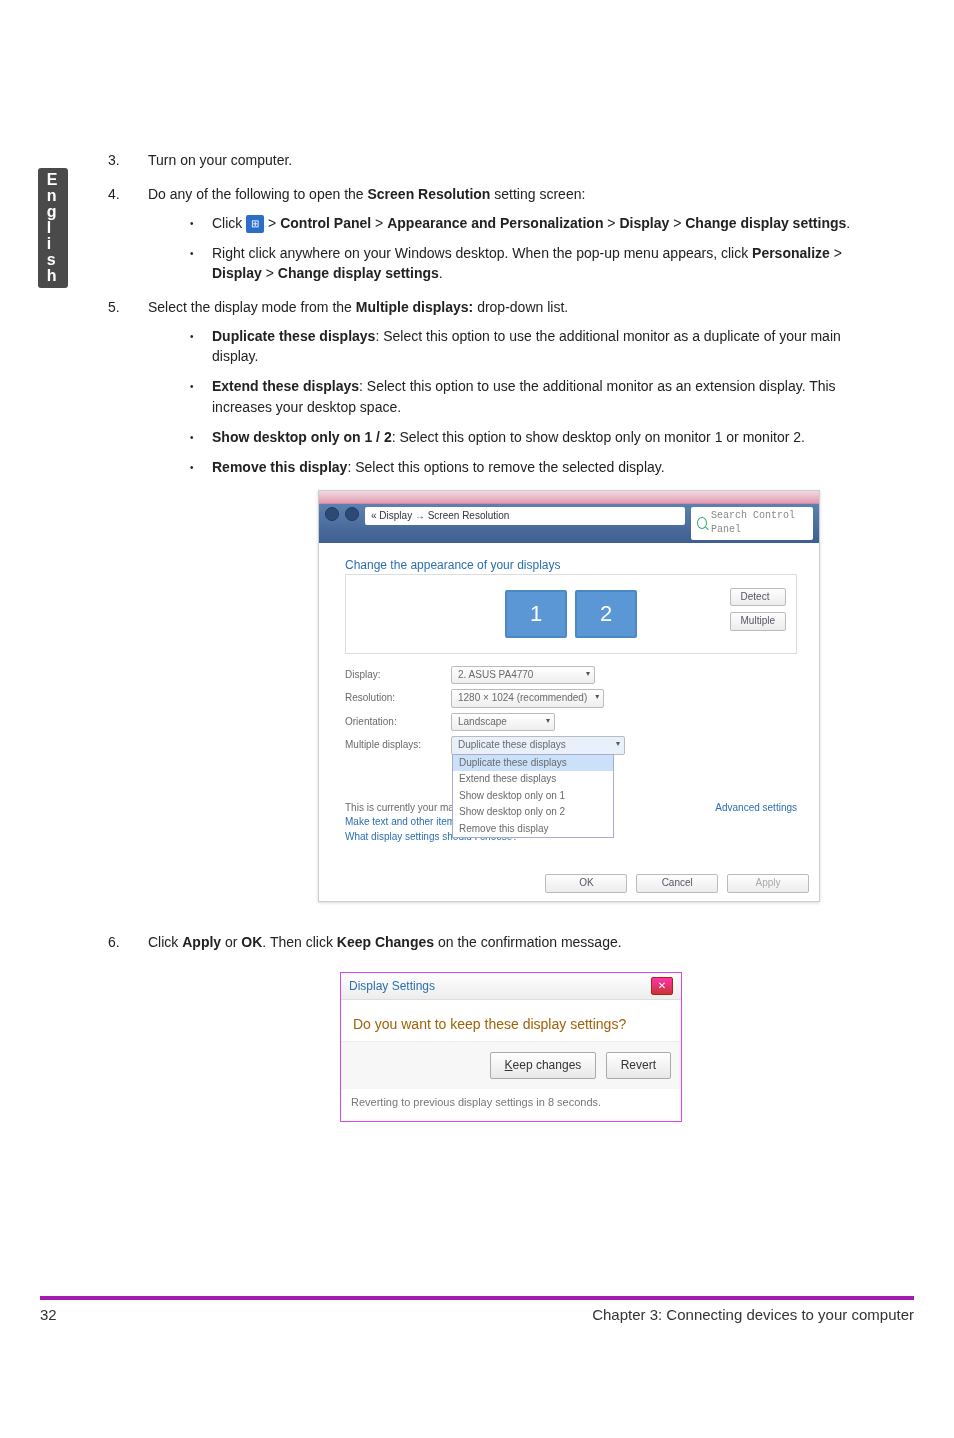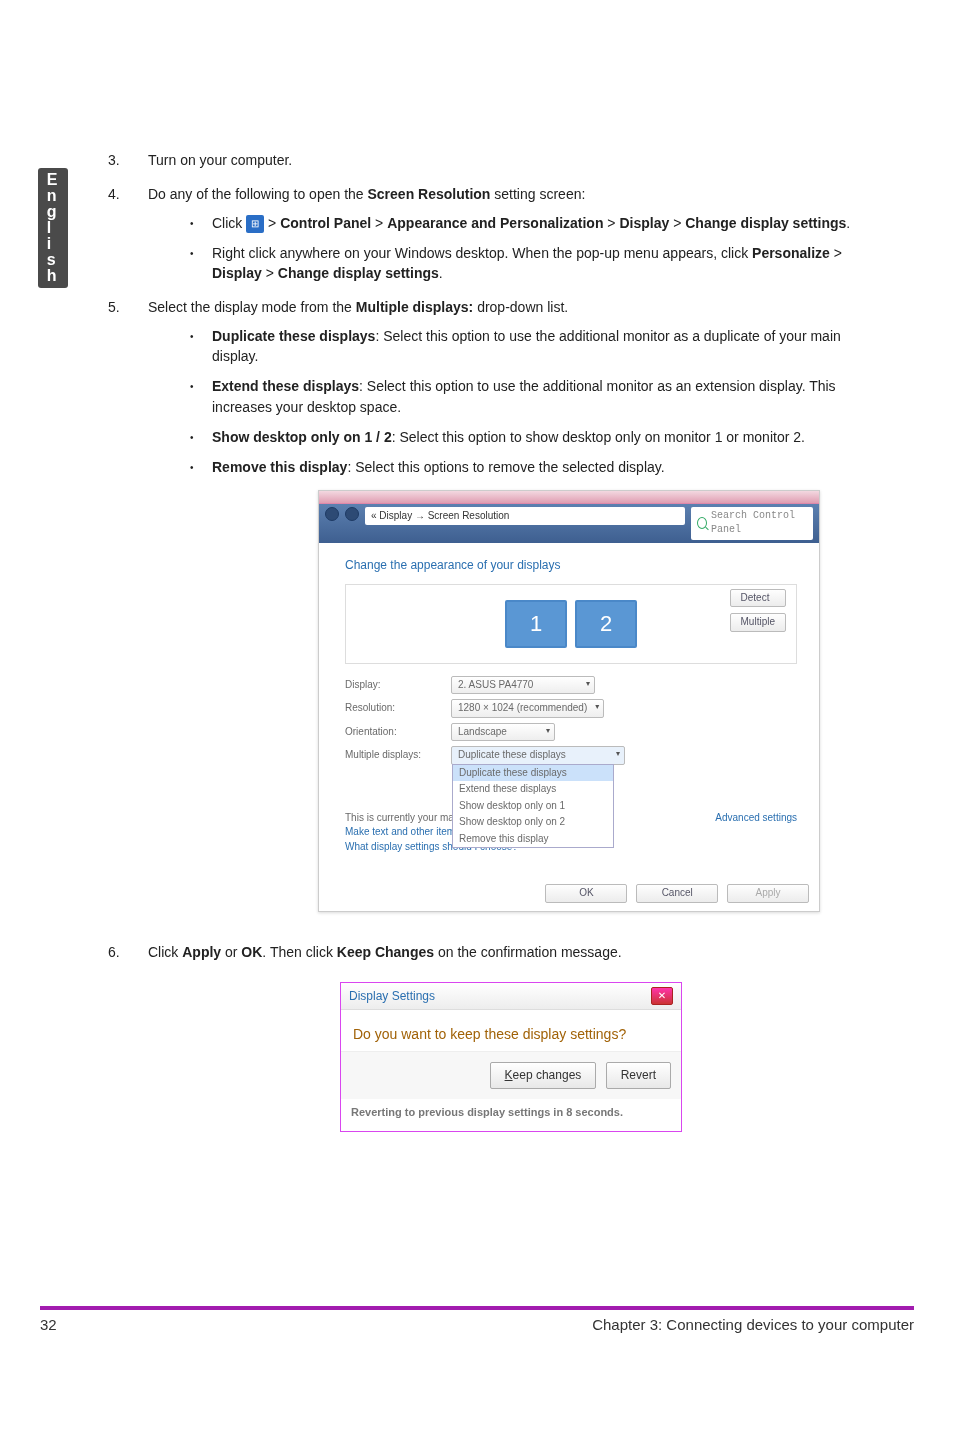--- a/index.html
+++ b/index.html
@@ -116,7 +116,7 @@
   .scr-body {
     padding: 14px 22px 22px 26px;
   }
-  .scr-h1 { color:#2a6fb0; font-size:12px; margin-bottom:10px;}
+  .scr-h1 { color:#2a6fb0; font-size:12px; }
   .monitors-area {
     height: 78px;
     border:1px solid #ddd;

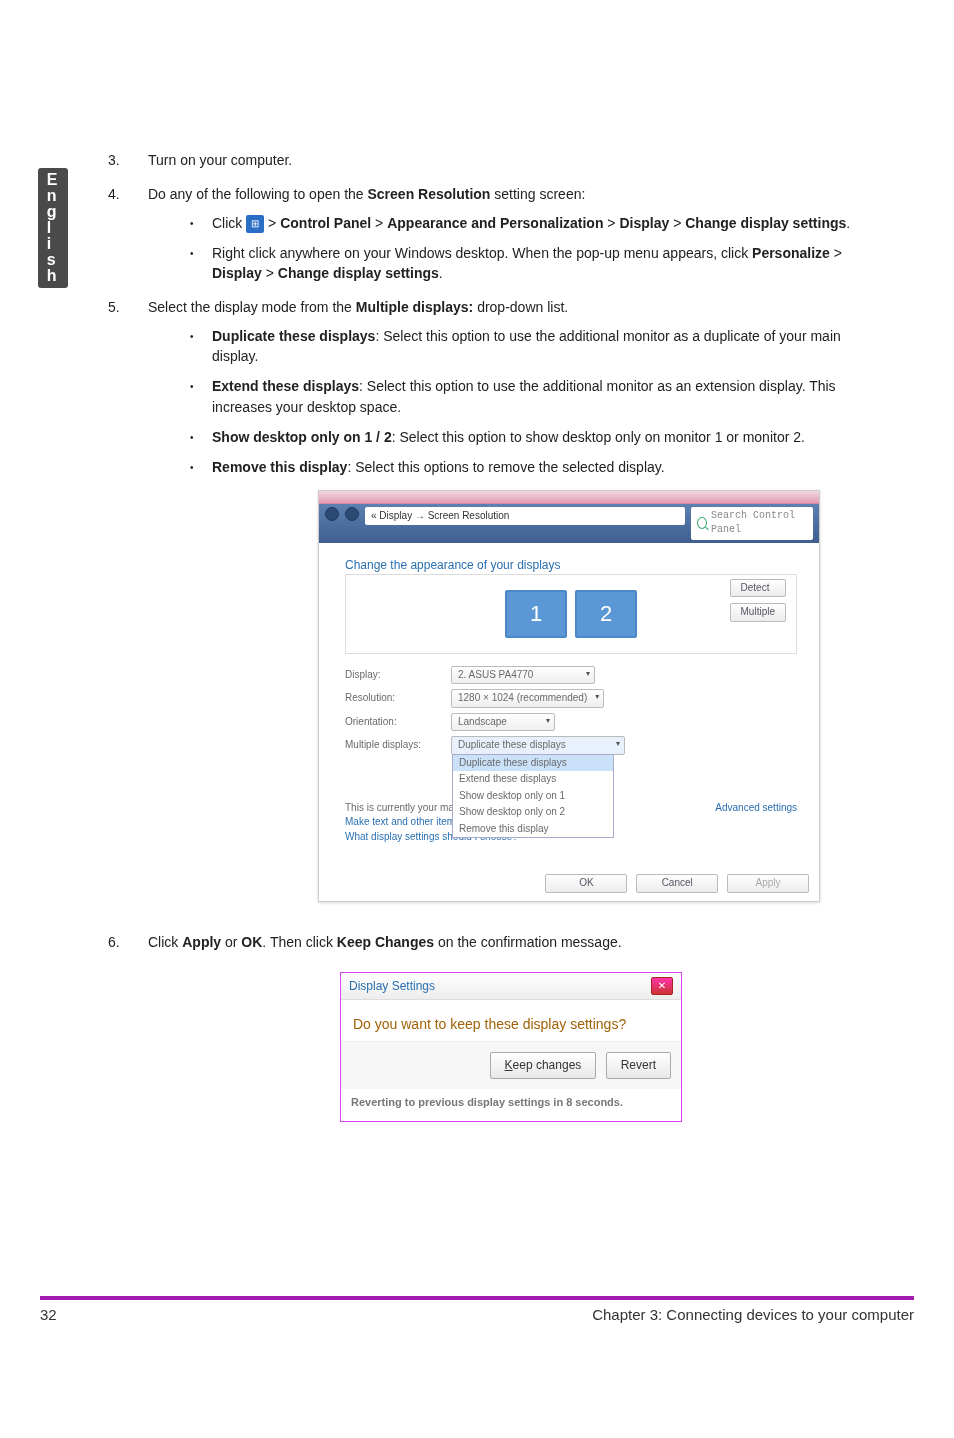--- a/index.html
+++ b/index.html
@@ -129,7 +129,7 @@
   }
   .right-btns {
     position:absolute;
-    right:10px; top:4px;
+    right:10px; top:13px;
     display:flex;flex-direction:column;gap:6px;
   }
   .winbtn {

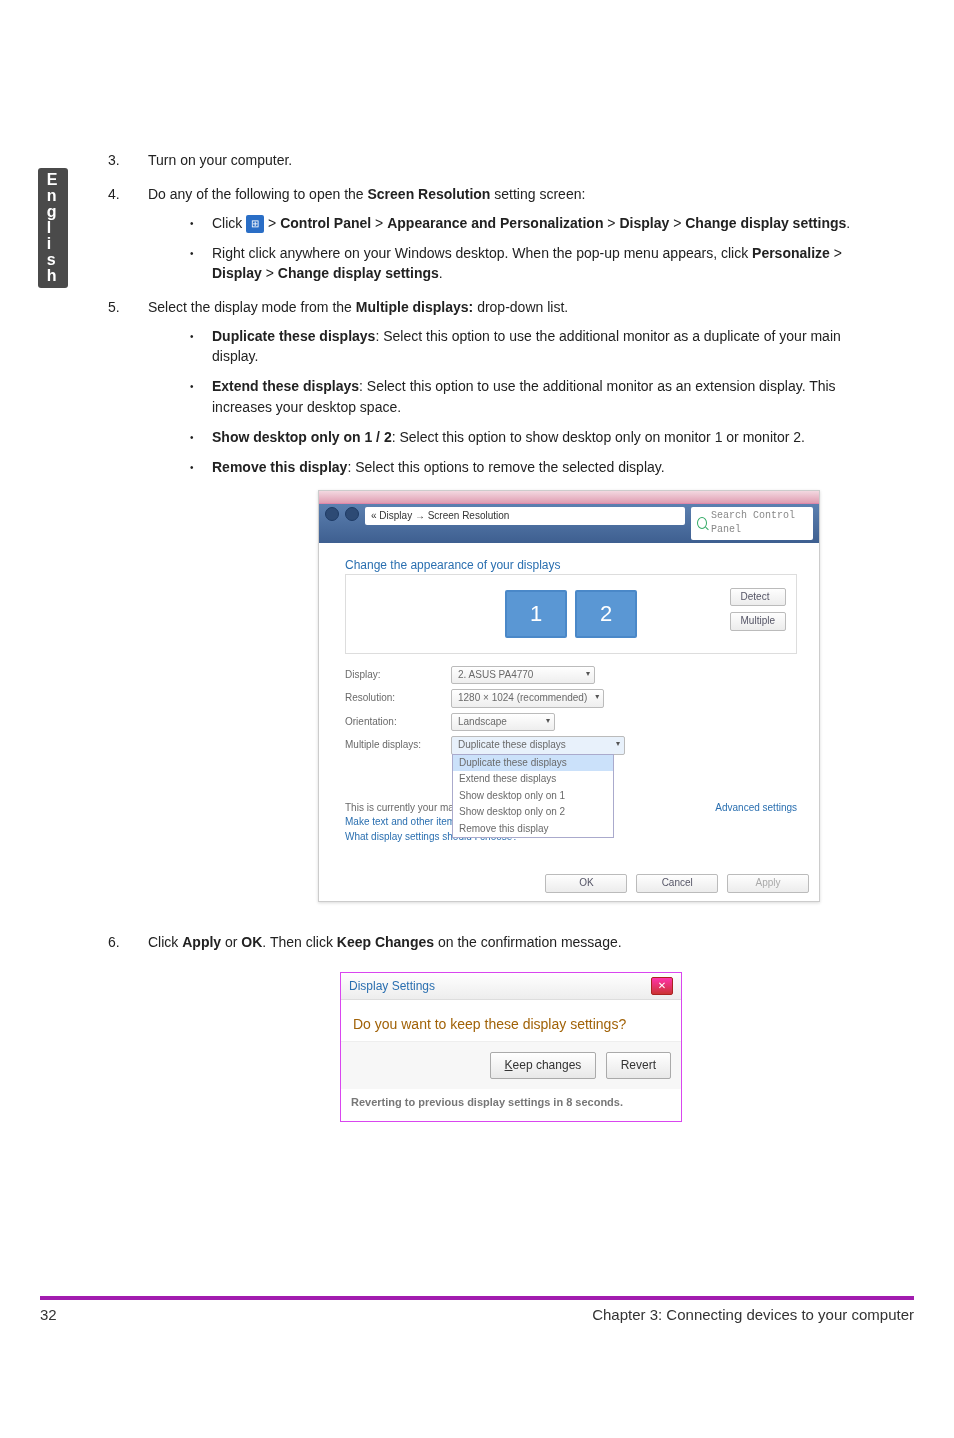--- a/index.html
+++ b/index.html
@@ -167,7 +167,7 @@
   .dlg2-body{padding:14px 12px 6px;color:#a16207;font-size:14px;}
   .dlg2-btns{padding:10px;text-align:right;border-top:1px solid #eee;background:#f7f7f7;}
   .vbtn{display:inline-block;border:1px solid #aaa;background:linear-gradient(#fff,#e8e8e8);padding:4px 14px;margin-left:6px;border-radius:2px;color:#333;font-size:12px;}
-  .dlg2-foot{padding:6px 10px 10px;color:#777;font-size:11px;font-weight:bold;}
+  .dlg2-foot{padding:6px 10px 10px;color:#777;font-size:11px;}
   .footer {
     border-top: 4px solid #a21caf;
     margin: 120px 40px 0 40px;

